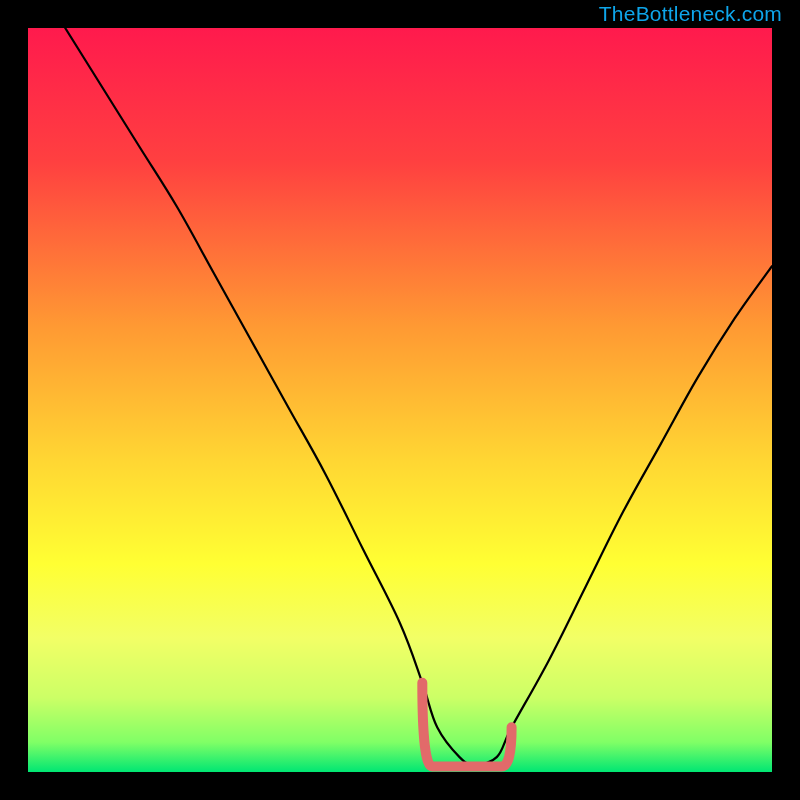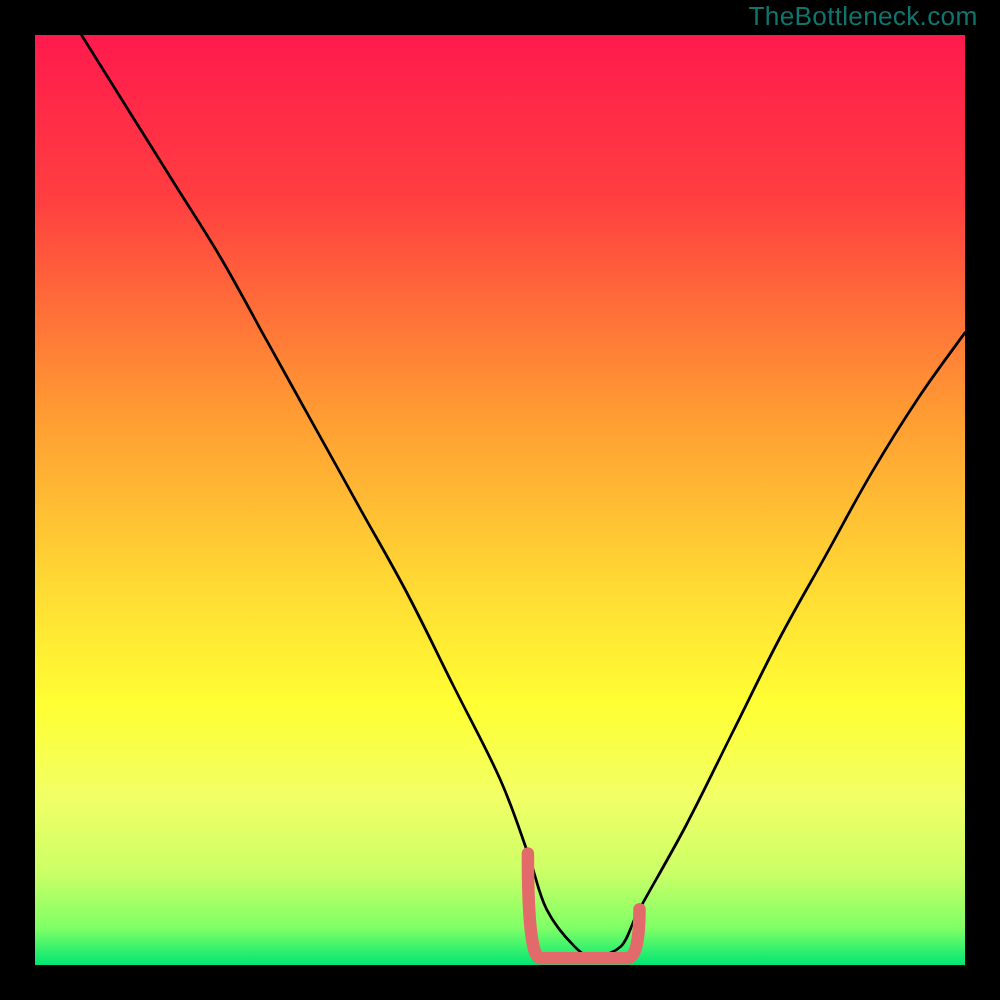--- a/index.html
+++ b/index.html
@@ -15,7 +15,7 @@
     position: absolute;
     top: 2px;
     right: 18px;
-    color: #0f766e;
+    color: #0ea5e9;
     font-size: 21px;
     font-weight: 500;
     letter-spacing: 0.2px;

